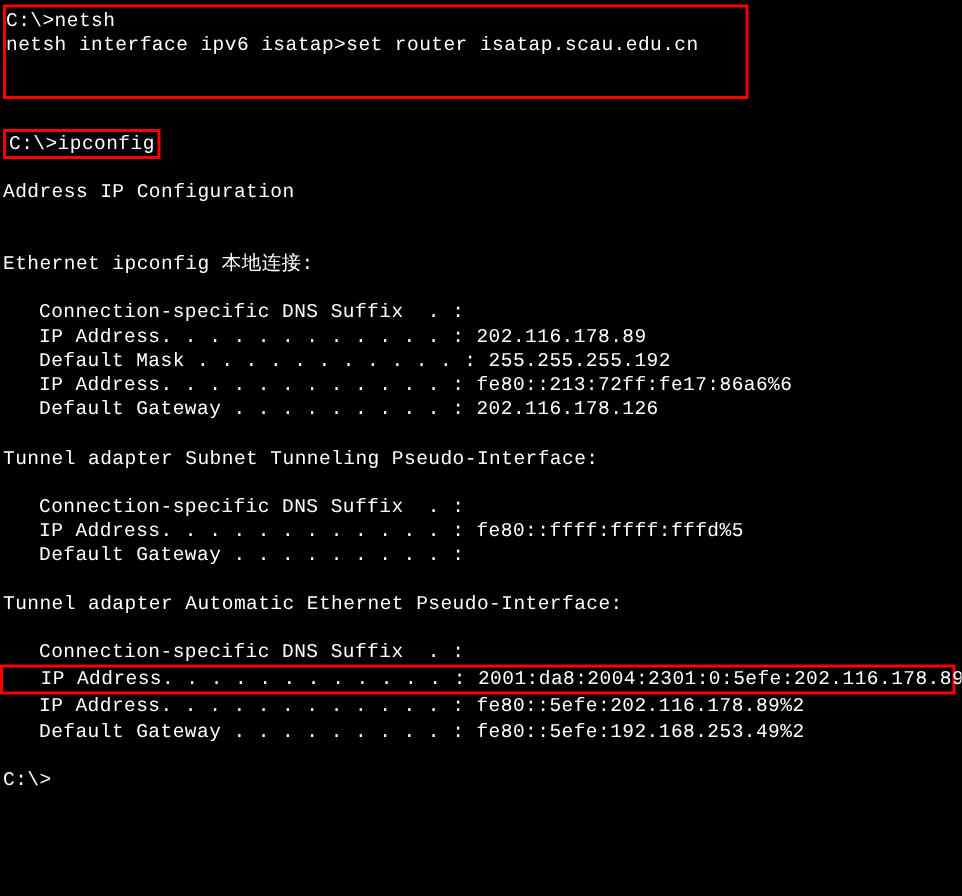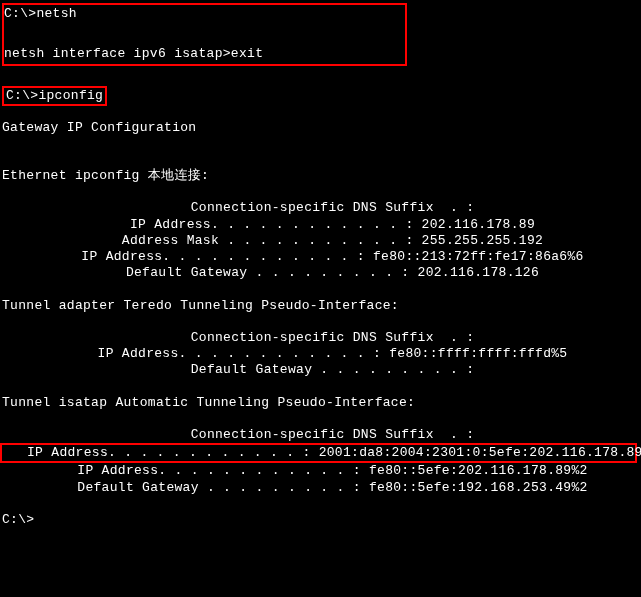--- a/index.html
+++ b/index.html
@@ -23,7 +23,7 @@
       border: 2px solid #ff0000;
     }
     .box1 {
-      width: 405px;
+      width: 497px;
       padding: 1px 0;
       margin-bottom: 12px;
     }

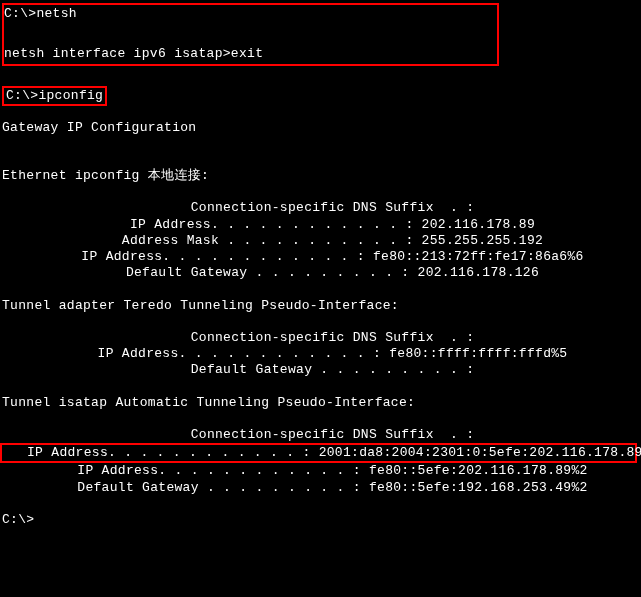--- a/index.html
+++ b/index.html
@@ -56,6 +56,7 @@
 
 <div class="box-red box1">
   <div class="line">C:\&gt;netsh</div>
+  <div class="line">netsh interface ipv6 isatap&gt;set router isatap.scau.edu.cn</div>
   <div class="blank"></div>
   <div class="blank-sm"></div>
   <div class="line">netsh interface ipv6 isatap&gt;exit</div>

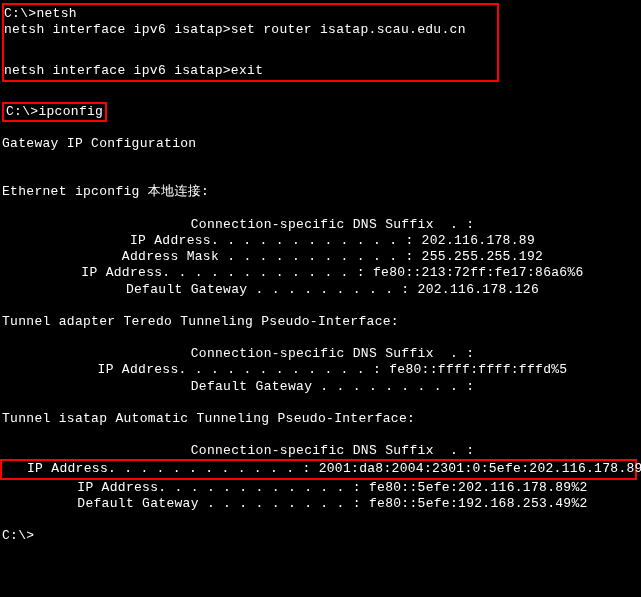--- a/index.html
+++ b/index.html
@@ -59,7 +59,6 @@
   <div class="line">netsh interface ipv6 isatap&gt;set router isatap.scau.edu.cn</div>
   <div class="blank"></div>
   <div class="blank-sm"></div>
-  <div class="line">netsh interface ipv6 isatap&gt;exit</div>
 </div>
 
 <div class="blank-sm"></div>

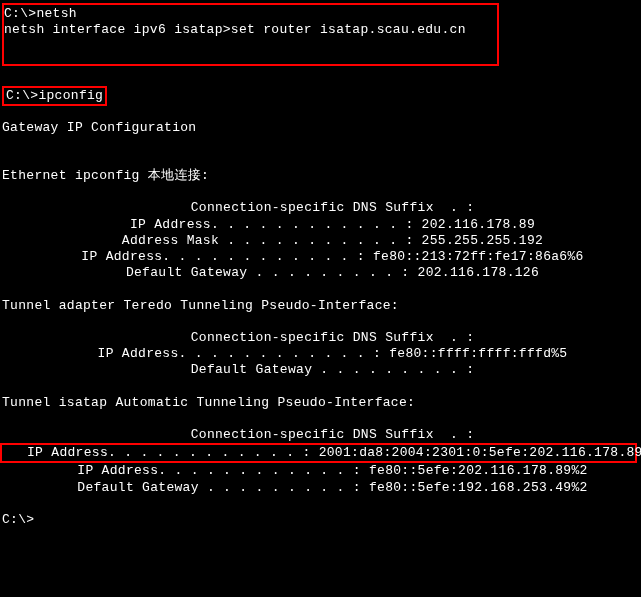--- a/index.html
+++ b/index.html
@@ -67,7 +67,7 @@
   <span class="box-red box2 line">C:\&gt;ipconfig</span>
 </div>
 
-<div class="line">Gateway IP Configuration</div>
+<div class="line">Address IP Configuration</div>
 
 <div class="blank"></div>
 <div class="blank"></div>

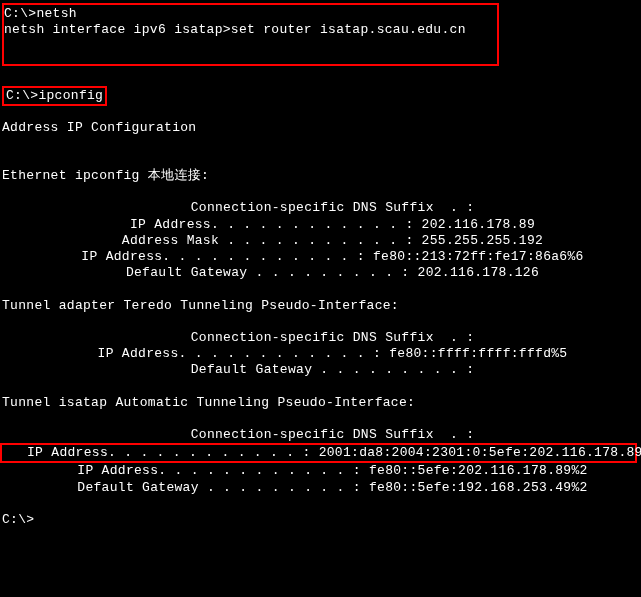--- a/index.html
+++ b/index.html
@@ -42,7 +42,6 @@
     }
     .indent {
       padding-left: 24px;
-      text-align: center;
     }
     .blank {
       height: 16px;

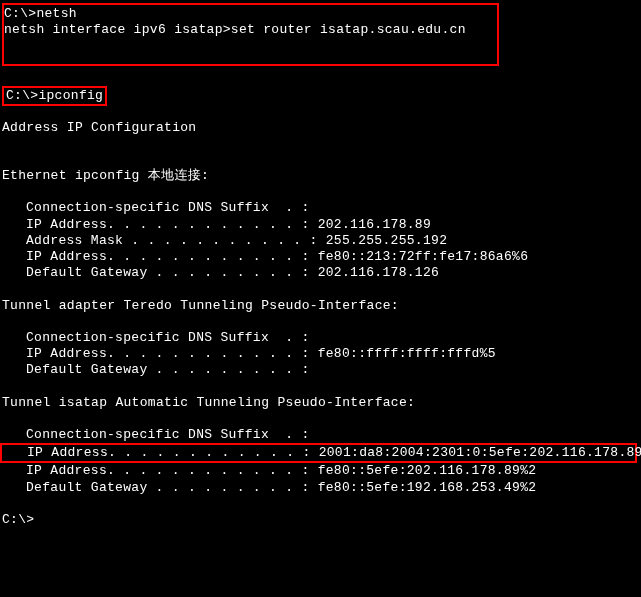--- a/index.html
+++ b/index.html
@@ -75,7 +75,7 @@
 <div class="blank"></div>
 <div class="line indent">Connection-specific DNS Suffix  . :</div>
 <div class="line indent">IP Address. . . . . . . . . . . . : 202.116.178.89</div>
-<div class="line indent">Address Mask . . . . . . . . . . . : 255.255.255.192</div>
+<div class="line indent">Default Mask . . . . . . . . . . . : 255.255.255.192</div>
 <div class="line indent">IP Address. . . . . . . . . . . . : fe80::213:72ff:fe17:86a6%6</div>
 <div class="line indent">Default Gateway . . . . . . . . . : 202.116.178.126</div>
 

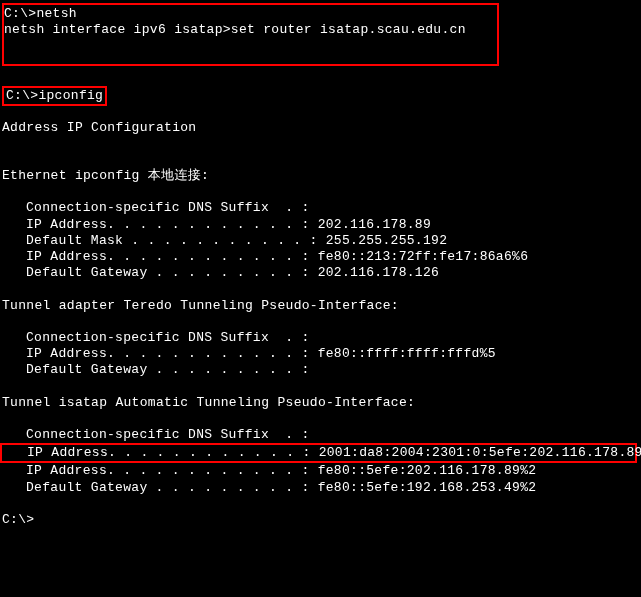--- a/index.html
+++ b/index.html
@@ -81,7 +81,7 @@
 
 <div class="blank"></div>
 
-<div class="line">Tunnel adapter Teredo Tunneling Pseudo-Interface:</div>
+<div class="line">Tunnel adapter Subnet Tunneling Pseudo-Interface:</div>
 <div class="blank"></div>
 <div class="line indent">Connection-specific DNS Suffix  . :</div>
 <div class="line indent">IP Address. . . . . . . . . . . . : fe80::ffff:ffff:fffd%5</div>

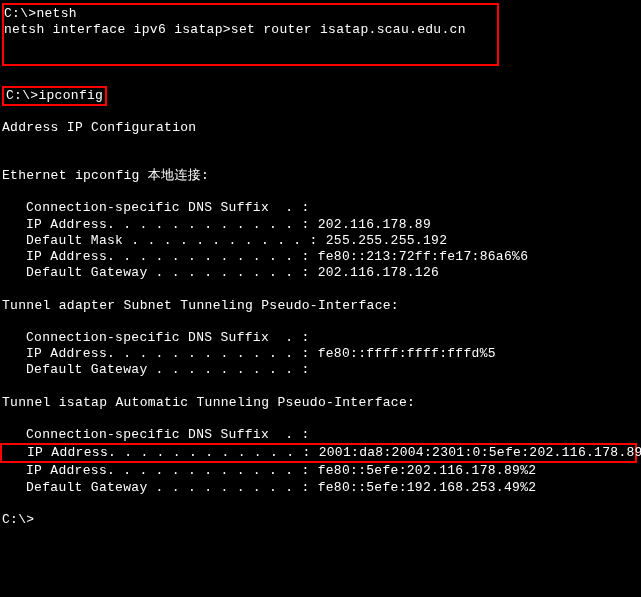--- a/index.html
+++ b/index.html
@@ -89,7 +89,7 @@
 
 <div class="blank"></div>
 
-<div class="line">Tunnel isatap Automatic Tunneling Pseudo-Interface:</div>
+<div class="line">Tunnel adapter Automatic Ethernet Pseudo-Interface:</div>
 <div class="blank"></div>
 <div class="line indent">Connection-specific DNS Suffix  . :</div>
 <div class="box-red box3">

